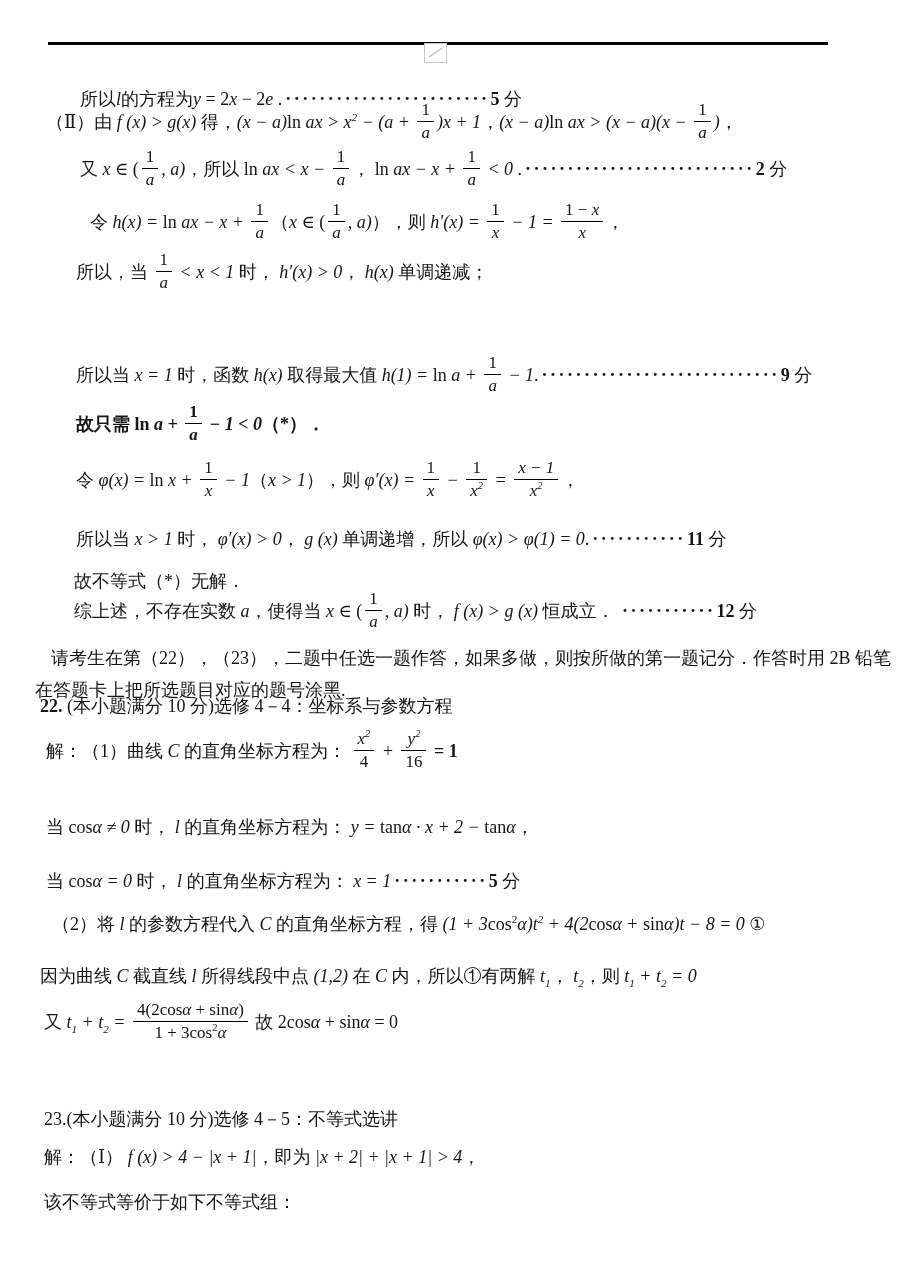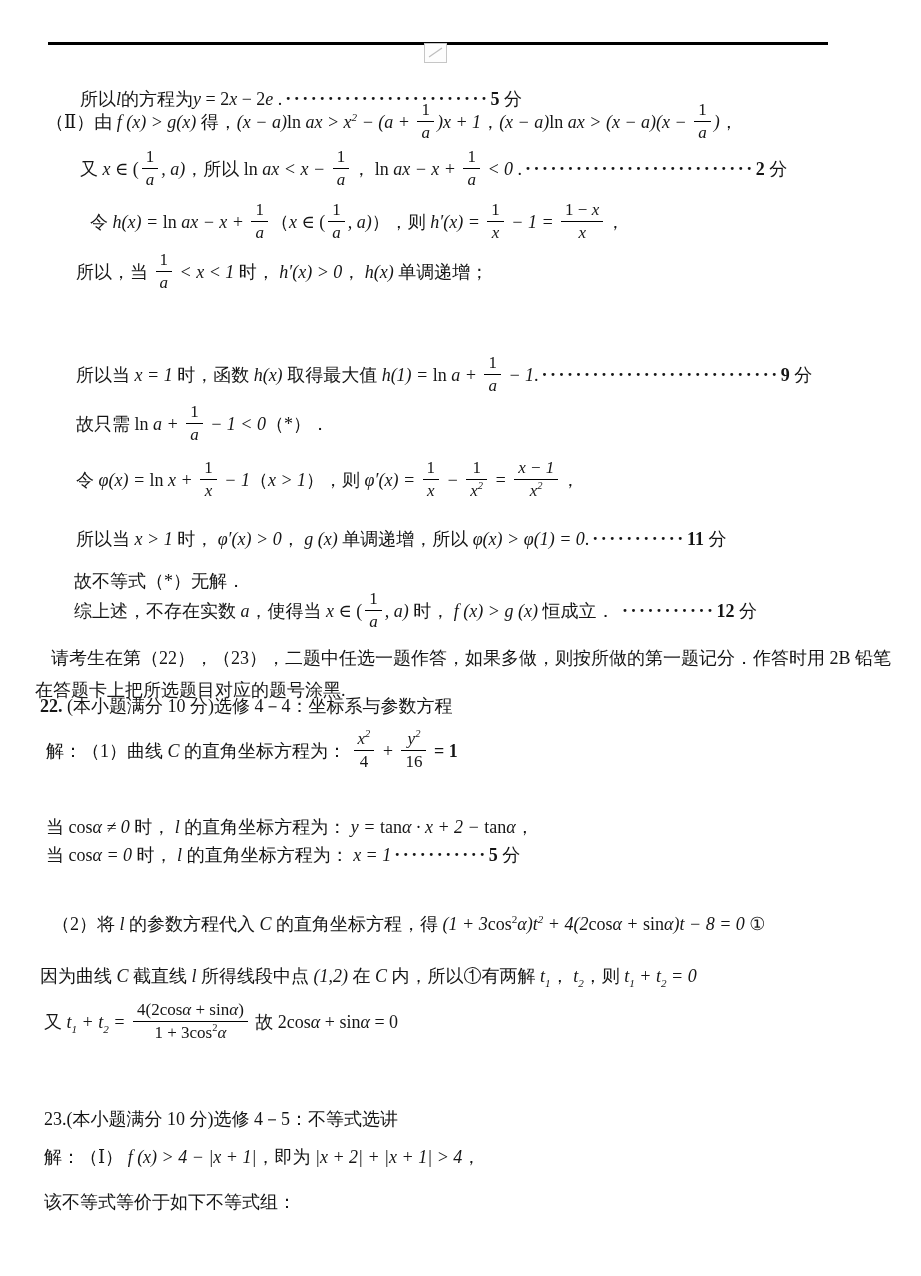--- a/index.html
+++ b/index.html
@@ -47,7 +47,7 @@
     <div class="line" style="top: 103px; left: 46px;"><span class="c">（Ⅱ）由 </span><span class="m">f (x) &gt; g(x)</span><span class="c"> 得，</span><span class="m">(x − a)</span><span class="r">ln </span><span class="m">ax &gt; x<sup>2</sup></span><span class="m"> − (a + </span><span class="frac"><span class="num"><span class="r">1</span></span><span class="den"><span class="m">a</span></span></span><span class="m">)x + 1</span><span class="c">，</span><span class="m">(x − a)</span><span class="r">ln </span><span class="m">ax &gt; (x − a)(x − </span><span class="frac"><span class="num"><span class="r">1</span></span><span class="den"><span class="m">a</span></span></span><span class="m">)</span><span class="c">，</span></div>
     <div class="line" style="top: 150px; left: 80px;"><span class="c">又 </span><span class="m">x </span><span class="r">∈ (</span><span class="frac"><span class="num"><span class="r">1</span></span><span class="den"><span class="m">a</span></span></span><span class="m">, a)</span><span class="c">，所以 </span><span class="r">ln </span><span class="m">ax &lt; x − </span><span class="frac"><span class="num"><span class="r">1</span></span><span class="den"><span class="m">a</span></span></span><span class="c">， </span><span class="r">ln </span><span class="m">ax − x + </span><span class="frac"><span class="num"><span class="r">1</span></span><span class="den"><span class="m">a</span></span></span><span class="m"> &lt; 0</span><span class="r"> .</span><span class="dots">···························</span><span class="r b">2 </span><span class="c">分</span></div>
     <div class="line" style="top: 203px; left: 90px;"><span class="c">令 </span><span class="m">h(x) = </span><span class="r">ln </span><span class="m">ax − x + </span><span class="frac"><span class="num"><span class="r">1</span></span><span class="den"><span class="m">a</span></span></span><span class="c">（</span><span class="m">x </span><span class="r">∈ (</span><span class="frac"><span class="num"><span class="r">1</span></span><span class="den"><span class="m">a</span></span></span><span class="m">, a)</span><span class="c">），则 </span><span class="m">h′(x) = </span><span class="frac"><span class="num"><span class="r">1</span></span><span class="den"><span class="m">x</span></span></span><span class="m"> − 1 = </span><span class="frac"><span class="num"><span class="r">1 − </span><span class="m">x</span></span><span class="den"><span class="m">x</span></span></span><span class="c">，</span></div>
-    <div class="line" style="top: 253px; left: 76px;"><span class="c">所以，当 </span><span class="frac"><span class="num"><span class="r">1</span></span><span class="den"><span class="m">a</span></span></span><span class="m"> &lt; x &lt; 1</span><span class="c"> 时， </span><span class="m">h′(x) &gt; 0</span><span class="c">， </span><span class="m">h(x)</span><span class="c"> 单调递增；</span></div>
+    <div class="line" style="top: 253px; left: 76px;"><span class="c">所以，当 </span><span class="frac"><span class="num"><span class="r">1</span></span><span class="den"><span class="m">a</span></span></span><span class="m"> &lt; x &lt; 1</span><span class="c"> 时， </span><span class="m">h′(x) &gt; 0</span><span class="c">， </span><span class="m">h(x)</span><span class="c"> 单调递减；</span></div>
     <div class="line" style="top: 356px; left: 76px;"><span class="c">所以当 </span><span class="m">x = 1</span><span class="c"> 时，函数 </span><span class="m">h(x)</span><span class="c"> 取得最大值 </span><span class="m">h(1) = </span><span class="r">ln </span><span class="m">a + </span><span class="frac"><span class="num"><span class="r">1</span></span><span class="den"><span class="m">a</span></span></span><span class="m"> − 1</span><span class="r">.</span><span class="dots">····························</span><span class="r b">9 </span><span class="c">分</span></div>
     <div class="line" style="top: 405px; left: 76px;"><span class="c">故只需 </span><span class="r">ln </span><span class="m">a + </span><span class="frac"><span class="num"><span class="r">1</span></span><span class="den"><span class="m">a</span></span></span><span class="m"> − 1 &lt; 0</span><span class="c">（*）．</span></div>
     <div class="line" style="top: 461px; left: 76px;"><span class="c">令 </span><span class="m">φ(x) = </span><span class="r">ln </span><span class="m">x + </span><span class="frac"><span class="num"><span class="r">1</span></span><span class="den"><span class="m">x</span></span></span><span class="m"> − 1</span><span class="c">（</span><span class="m">x &gt; 1</span><span class="c">），则 </span><span class="m">φ′(x) = </span><span class="frac"><span class="num"><span class="r">1</span></span><span class="den"><span class="m">x</span></span></span><span class="m"> − </span><span class="frac"><span class="num"><span class="r">1</span></span><span class="den"><span class="m">x<sup>2</sup></span></span></span><span class="m"> = </span><span class="frac"><span class="num"><span class="m">x − 1</span></span><span class="den"><span class="m">x<sup>2</sup></span></span></span><span class="c">，</span></div>

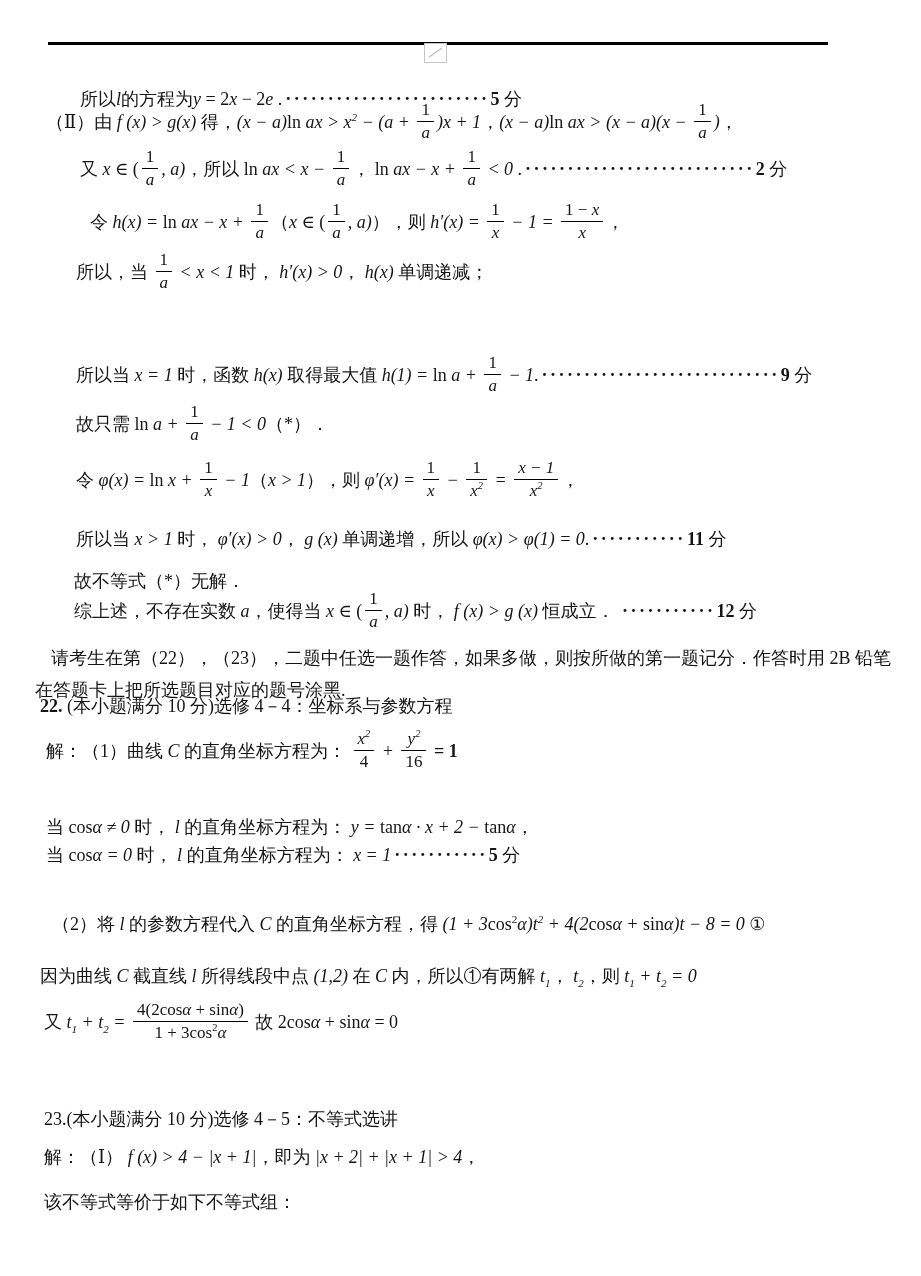--- a/index.html
+++ b/index.html
@@ -49,7 +49,7 @@
     <div class="line" style="top: 203px; left: 90px;"><span class="c">令 </span><span class="m">h(x) = </span><span class="r">ln </span><span class="m">ax − x + </span><span class="frac"><span class="num"><span class="r">1</span></span><span class="den"><span class="m">a</span></span></span><span class="c">（</span><span class="m">x </span><span class="r">∈ (</span><span class="frac"><span class="num"><span class="r">1</span></span><span class="den"><span class="m">a</span></span></span><span class="m">, a)</span><span class="c">），则 </span><span class="m">h′(x) = </span><span class="frac"><span class="num"><span class="r">1</span></span><span class="den"><span class="m">x</span></span></span><span class="m"> − 1 = </span><span class="frac"><span class="num"><span class="r">1 − </span><span class="m">x</span></span><span class="den"><span class="m">x</span></span></span><span class="c">，</span></div>
     <div class="line" style="top: 253px; left: 76px;"><span class="c">所以，当 </span><span class="frac"><span class="num"><span class="r">1</span></span><span class="den"><span class="m">a</span></span></span><span class="m"> &lt; x &lt; 1</span><span class="c"> 时， </span><span class="m">h′(x) &gt; 0</span><span class="c">， </span><span class="m">h(x)</span><span class="c"> 单调递减；</span></div>
     <div class="line" style="top: 356px; left: 76px;"><span class="c">所以当 </span><span class="m">x = 1</span><span class="c"> 时，函数 </span><span class="m">h(x)</span><span class="c"> 取得最大值 </span><span class="m">h(1) = </span><span class="r">ln </span><span class="m">a + </span><span class="frac"><span class="num"><span class="r">1</span></span><span class="den"><span class="m">a</span></span></span><span class="m"> − 1</span><span class="r">.</span><span class="dots">····························</span><span class="r b">9 </span><span class="c">分</span></div>
-    <div class="line" style="top: 405px; left: 76px;"><span class="c">故只需 </span><span class="r">ln </span><span class="m">a + </span><span class="frac"><span class="num"><span class="r">1</span></span><span class="den"><span class="m">a</span></span></span><span class="m"> − 1 &lt; 0</span><span class="c">（*）．</span></div>
+    <div class="line" style="top: 405px; left: 76px; font-weight: bold;"><span class="c">故只需 </span><span class="r">ln </span><span class="m">a + </span><span class="frac"><span class="num"><span class="r">1</span></span><span class="den"><span class="m">a</span></span></span><span class="m"> − 1 &lt; 0</span><span class="c">（*）．</span></div>
     <div class="line" style="top: 461px; left: 76px;"><span class="c">令 </span><span class="m">φ(x) = </span><span class="r">ln </span><span class="m">x + </span><span class="frac"><span class="num"><span class="r">1</span></span><span class="den"><span class="m">x</span></span></span><span class="m"> − 1</span><span class="c">（</span><span class="m">x &gt; 1</span><span class="c">），则 </span><span class="m">φ′(x) = </span><span class="frac"><span class="num"><span class="r">1</span></span><span class="den"><span class="m">x</span></span></span><span class="m"> − </span><span class="frac"><span class="num"><span class="r">1</span></span><span class="den"><span class="m">x<sup>2</sup></span></span></span><span class="m"> = </span><span class="frac"><span class="num"><span class="m">x − 1</span></span><span class="den"><span class="m">x<sup>2</sup></span></span></span><span class="c">，</span></div>
     <div class="line" style="top: 528px; left: 76px;"><span class="c">所以当 </span><span class="m">x &gt; 1</span><span class="c"> 时， </span><span class="m">φ′(x) &gt; 0</span><span class="c">， </span><span class="m">g (x)</span><span class="c"> 单调递增，所以 </span><span class="m">φ(x) &gt; φ(1) = 0</span><span class="r">.</span><span class="dots">···········</span><span class="r b">11 </span><span class="c">分</span></div>
     <div class="line" style="top: 570px; left: 74px;"><span class="c">故不等式（*）无解．</span></div>

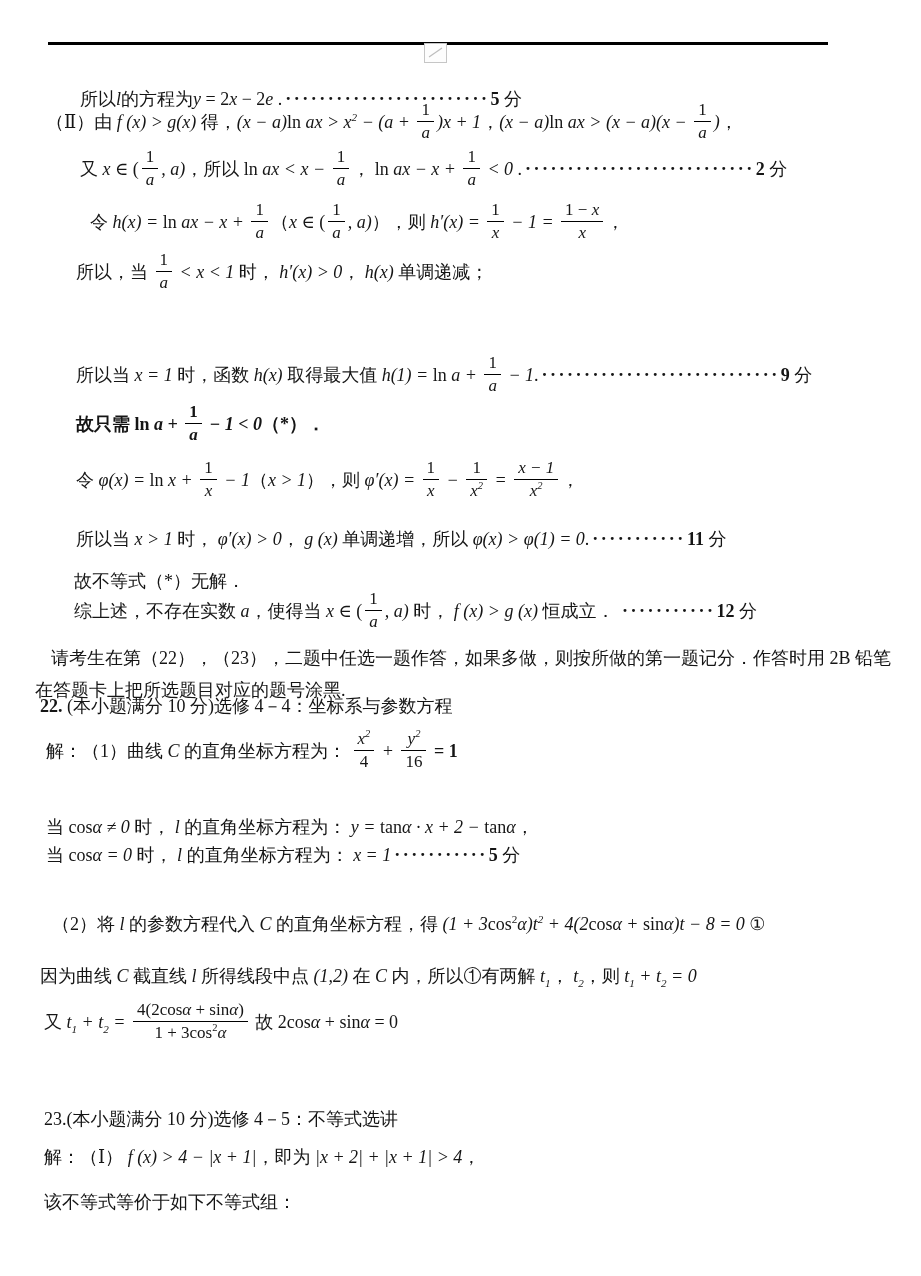--- a/index.html
+++ b/index.html
@@ -58,7 +58,7 @@
     <div class="line" style="top: 695px; left: 40px;"><span class="r b">22. </span><span class="c">(本小题满分 10 分)选修 4－4：坐标系与参数方程</span></div>
     <div class="line" style="top: 732px; left: 46px;"><span class="c">解：（1）曲线 </span><span class="m">C</span><span class="c"> 的直角坐标方程为： </span><span class="frac"><span class="num"><span class="m">x<sup>2</sup></span></span><span class="den"><span class="r">4</span></span></span><span class="m"> + </span><span class="frac"><span class="num"><span class="m">y<sup>2</sup></span></span><span class="den"><span class="r">16</span></span></span><span class="r b"> = 1</span></div>
     <div class="line" style="top: 810px; left: 46px; margin-top: 6px;"><span class="c">当 </span><span class="r">cos</span><span class="m">α ≠ 0</span><span class="c"> 时， </span><span class="m">l</span><span class="c"> 的直角坐标方程为： </span><span class="m">y = </span><span class="r">tan</span><span class="m">α · x + 2 − </span><span class="r">tan</span><span class="m">α</span><span class="c">，</span></div>
-    <div class="line" style="top: 844px; left: 46px;"><span class="c">当 </span><span class="r">cos</span><span class="m">α = 0</span><span class="c"> 时， </span><span class="m">l</span><span class="c"> 的直角坐标方程为： </span><span class="m">x = 1</span><span class="dots">···········</span><span class="r b">5 </span><span class="c">分</span></div>
+    <div class="line" style="top: 870px; left: 46px;"><span class="c">当 </span><span class="r">cos</span><span class="m">α = 0</span><span class="c"> 时， </span><span class="m">l</span><span class="c"> 的直角坐标方程为： </span><span class="m">x = 1</span><span class="dots">···········</span><span class="r b">5 </span><span class="c">分</span></div>
     <div class="line" style="top: 913px; left: 52px;"><span class="c">（2）将 </span><span class="m">l</span><span class="c"> 的参数方程代入 </span><span class="m">C</span><span class="c"> 的直角坐标方程，得 </span><span class="m">(1 + 3</span><span class="r">cos<sup>2</sup></span><span class="m">α)t<sup>2</sup></span><span class="m"> + 4(2</span><span class="r">cos</span><span class="m">α + </span><span class="r">sin</span><span class="m">α)t − 8 = 0</span><span class="c"> ①</span></div>
     <div class="line" style="top: 965px; left: 40px;"><span class="c">因为曲线 </span><span class="m">C</span><span class="c"> 截直线 </span><span class="m">l</span><span class="c"> 所得线段中点 </span><span class="m">(1,2)</span><span class="c"> 在 </span><span class="m">C</span><span class="c"> 内，所以①有两解 </span><span class="m">t<sub>1</sub></span><span class="c">， </span><span class="m">t<sub>2</sub></span><span class="c">，则 </span><span class="m">t<sub>1</sub></span><span class="m"> + t<sub>2</sub></span><span class="m"> = 0</span></div>
     <div class="line" style="top: 1003px; left: 44px;"><span class="c">又 </span><span class="m">t<sub>1</sub></span><span class="m"> + t<sub>2</sub></span><span class="m"> = </span><span class="frac"><span class="num"><span class="r">4(2cos</span><span class="m">α</span><span class="r"> + sin</span><span class="m">α</span><span class="r">)</span></span><span class="den"><span class="r">1 + 3cos<sup>2</sup></span><span class="m">α</span></span></span><span class="c"> 故 </span><span class="r">2cos</span><span class="m">α</span><span class="r"> + sin</span><span class="m">α</span><span class="r"> = 0</span></div>

